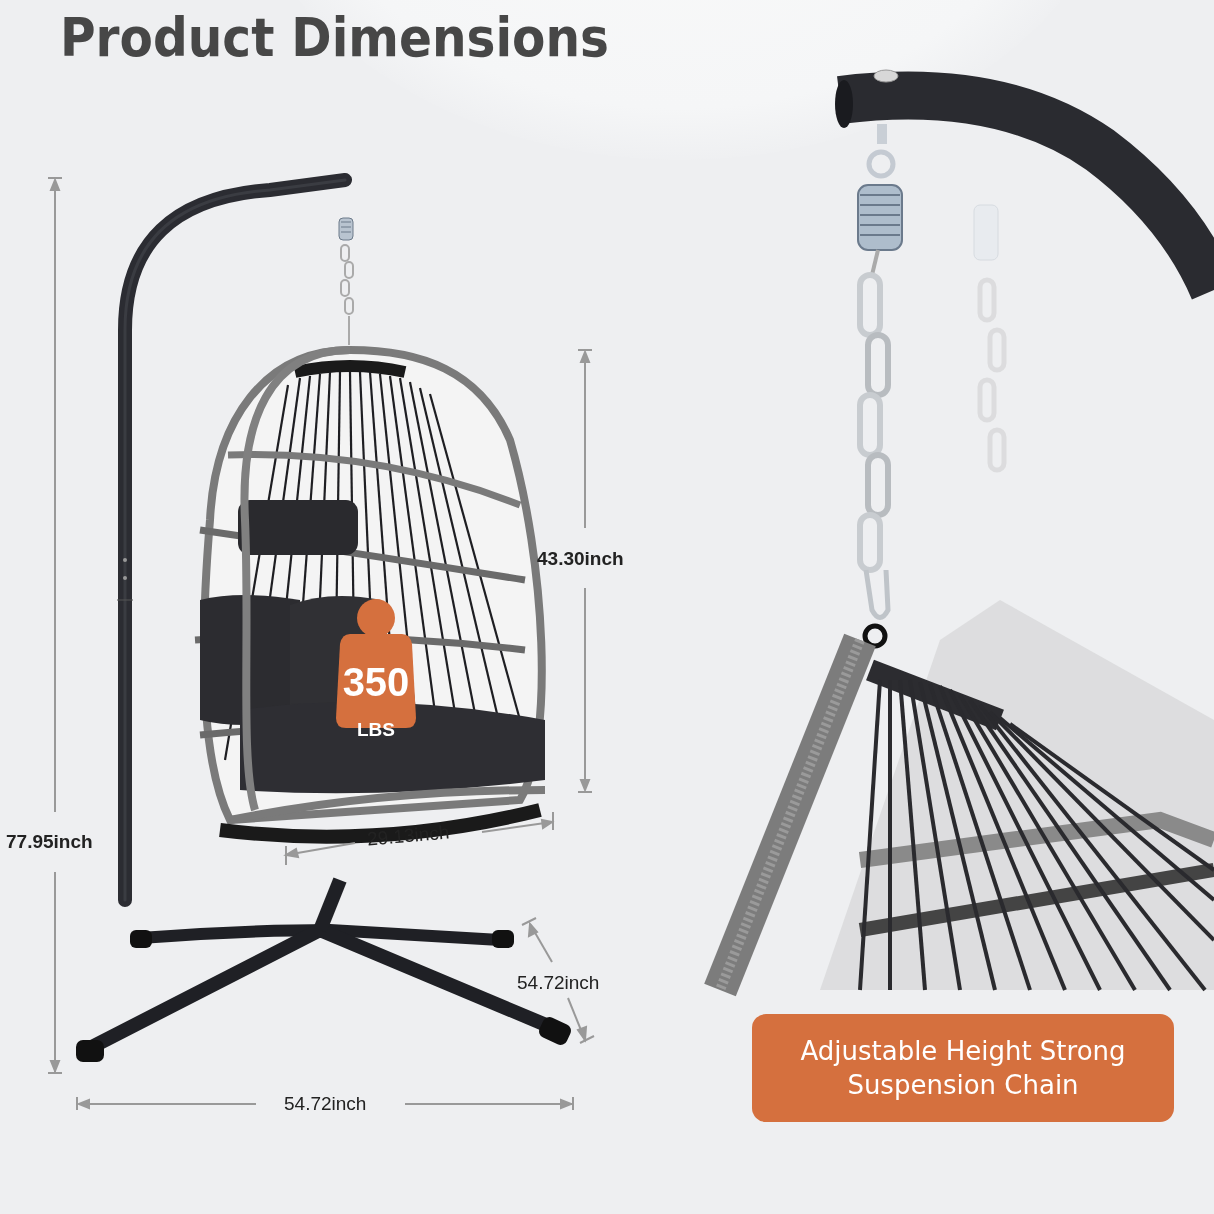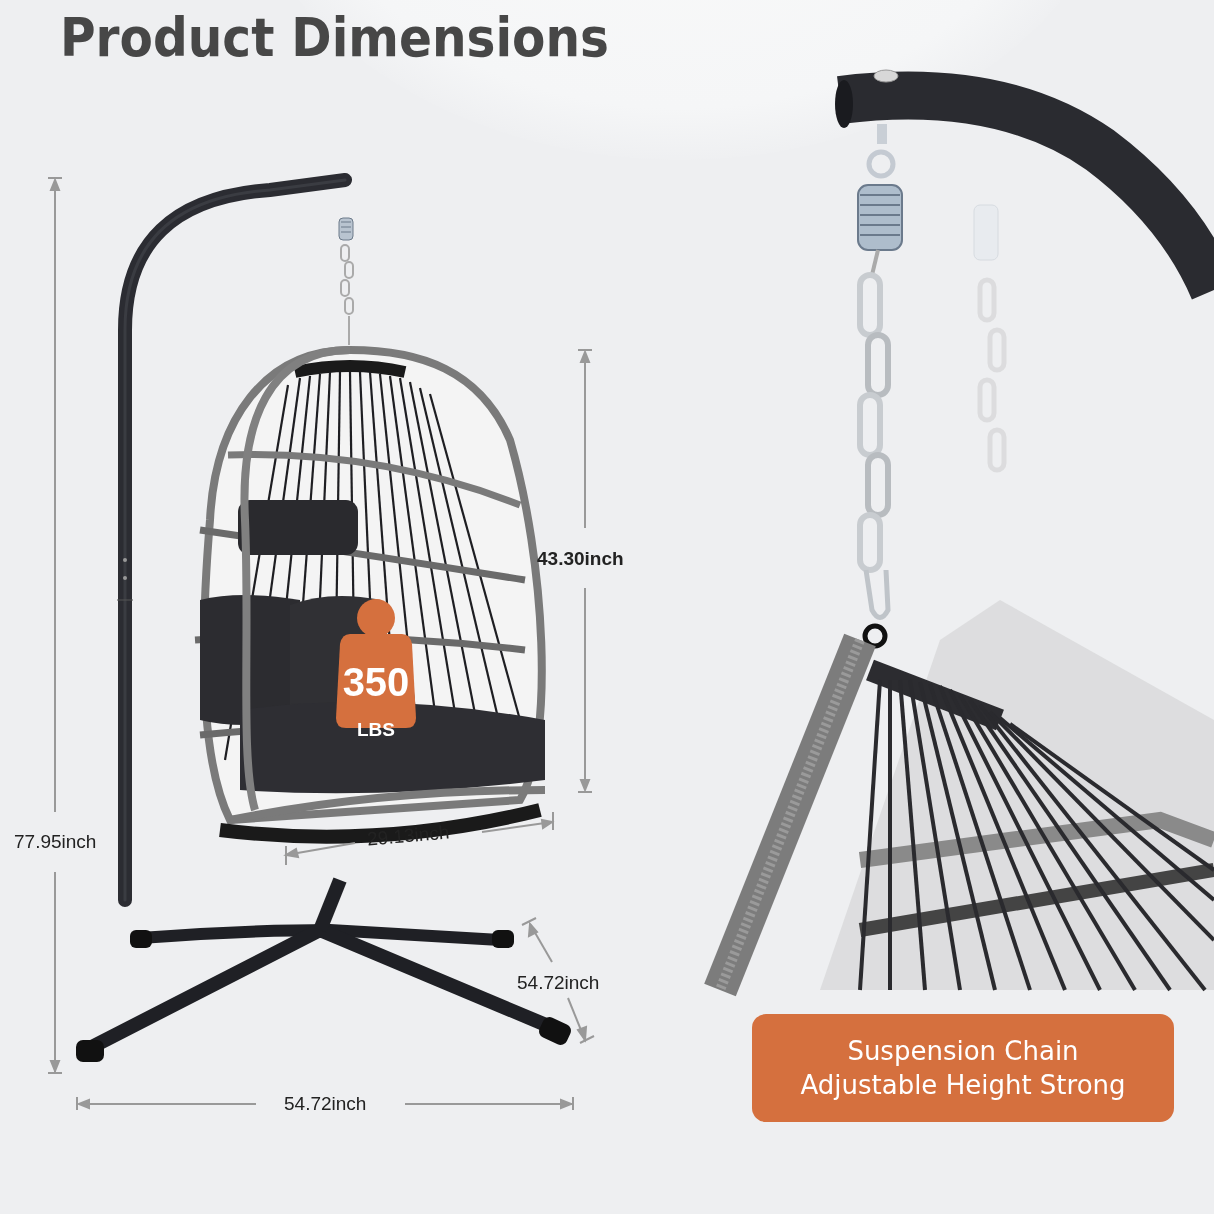--- a/index.html
+++ b/index.html
@@ -218,7 +218,7 @@
   </g>
 </svg>
 
-<div class="dim-label" style="left:14px; top:831px;">77.95inch</div>
+<div class="dim-label" style="left:6px; top:831px;font-weight:bold;">77.95inch</div>
 <div class="dim-label" style="left:537px; top:548px;font-weight:bold;">43.30inch</div>
 <div class="dim-label" style="left:367px; top:825px; transform: rotate(-5deg);">29.13inch</div>
 <div class="dim-label" style="left:517px; top:972px;">54.72inch</div>

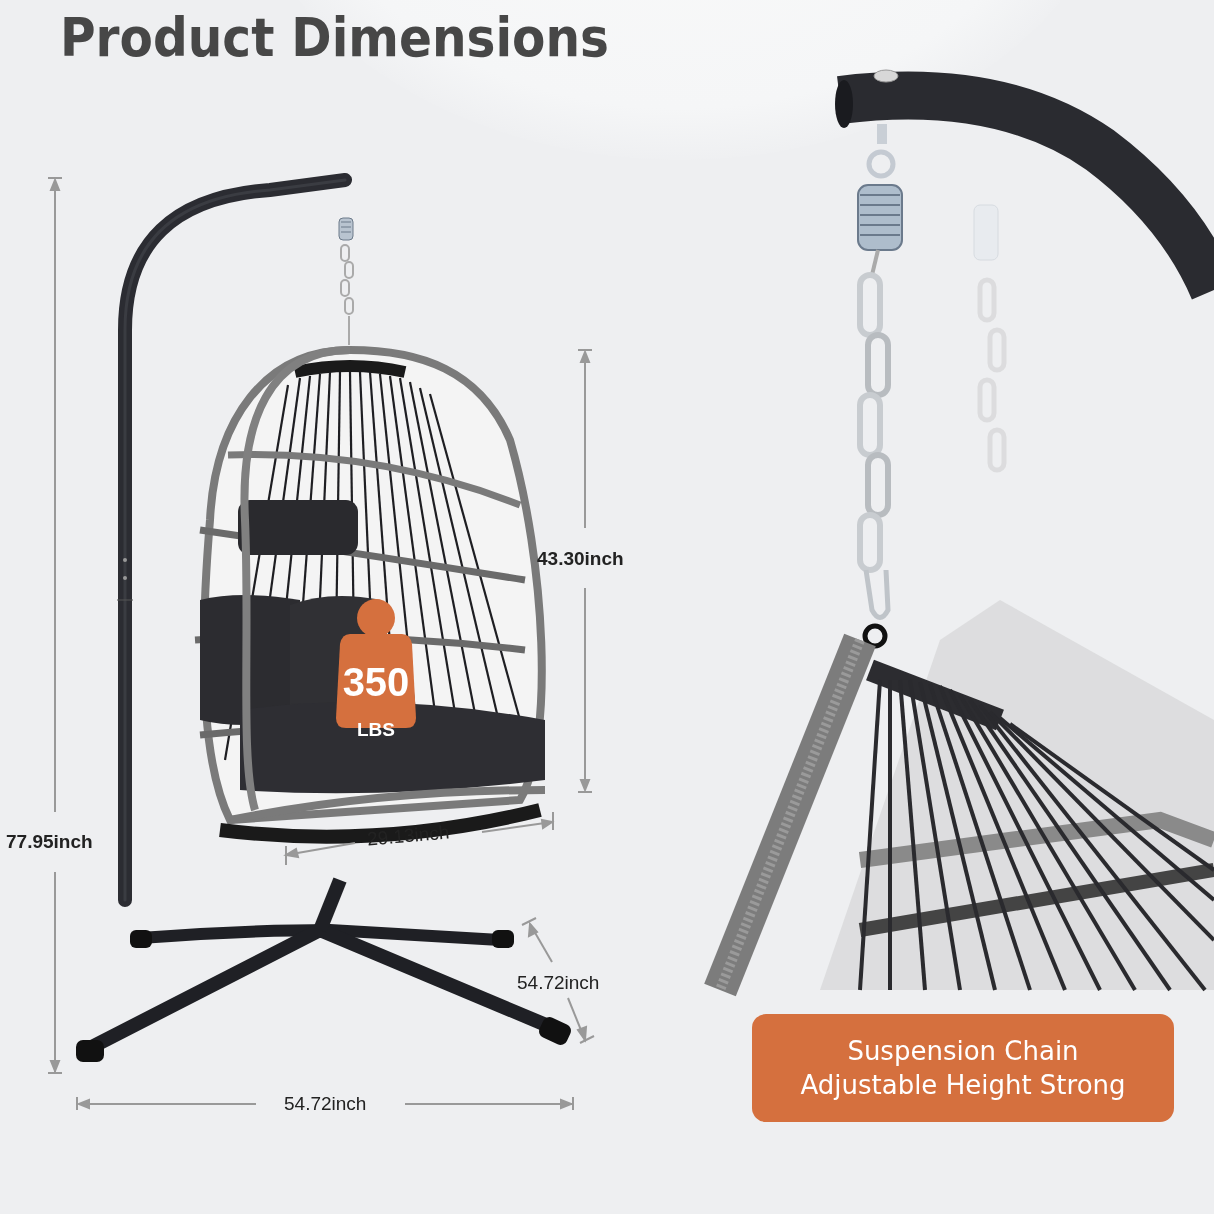--- a/index.html
+++ b/index.html
@@ -234,8 +234,8 @@
 </div>
 
 <div class="feature-box">
+  <span>Adjustable Height Strong</span>
   <span>Suspension Chain</span>
-  <span>Adjustable Height Strong</span>
 </div>
 
 </body></html>

